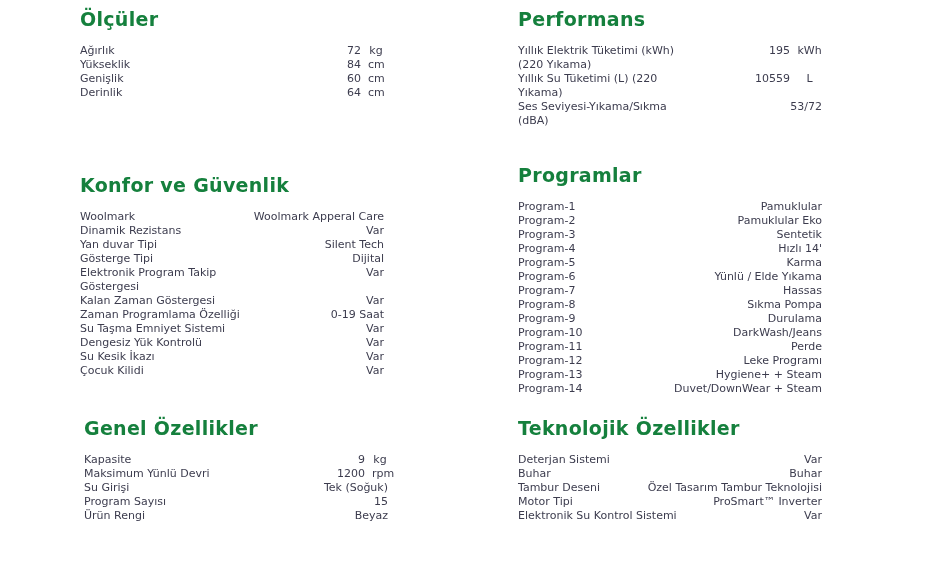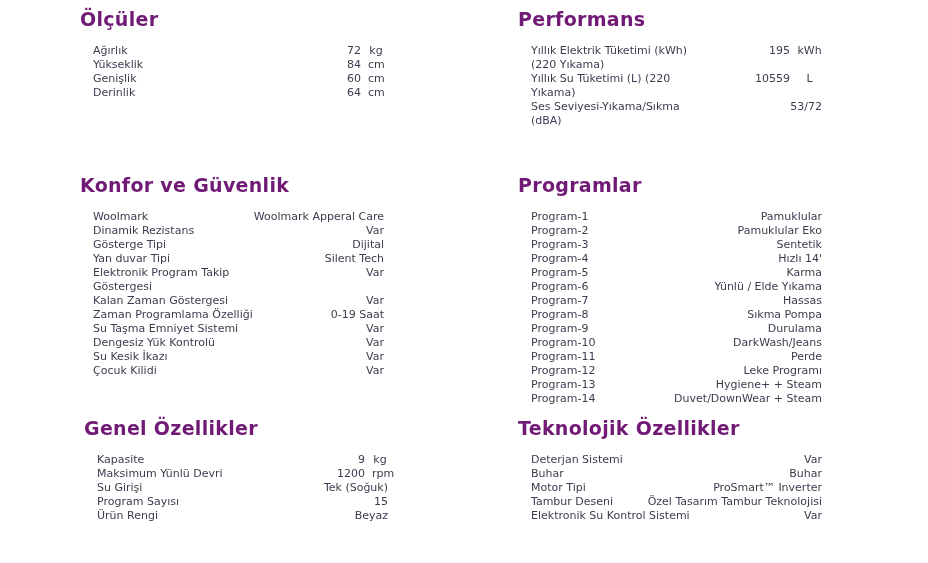--- a/index.html
+++ b/index.html
@@ -30,7 +30,7 @@
     font-size: 19px;
     line-height: 23px;
     font-weight: bold;
-    color: #701a75;
+    color: #15803d;
     letter-spacing: 0.3px;
     margin: 0 0 13px 0;
   }

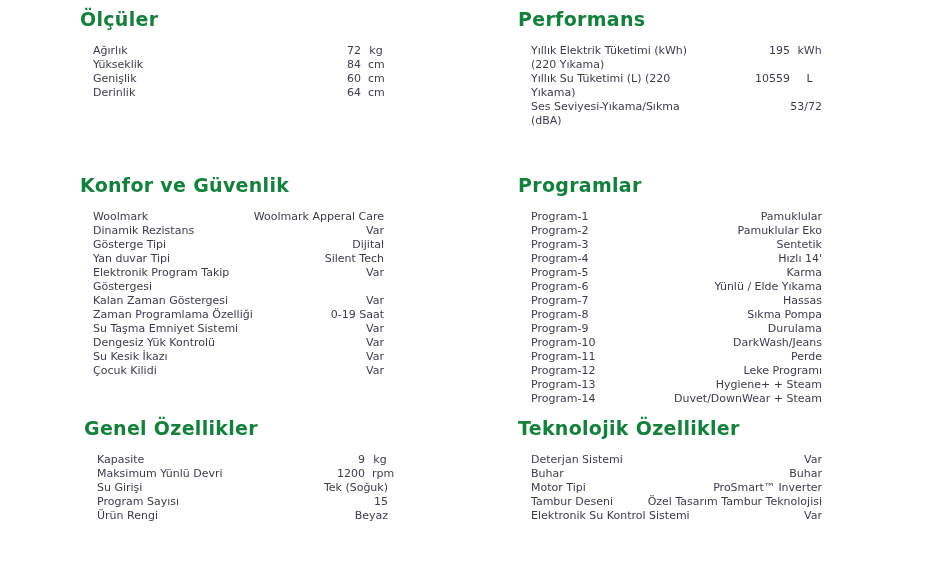--- a/index.html
+++ b/index.html
@@ -34,7 +34,7 @@
     letter-spacing: 0.3px;
     margin: 0 0 13px 0;
   }
-  .rows { display: block; margin-left: 13px; }
+  .rows { display: block; }
   .row {
     display: flex;
     justify-content: space-between;

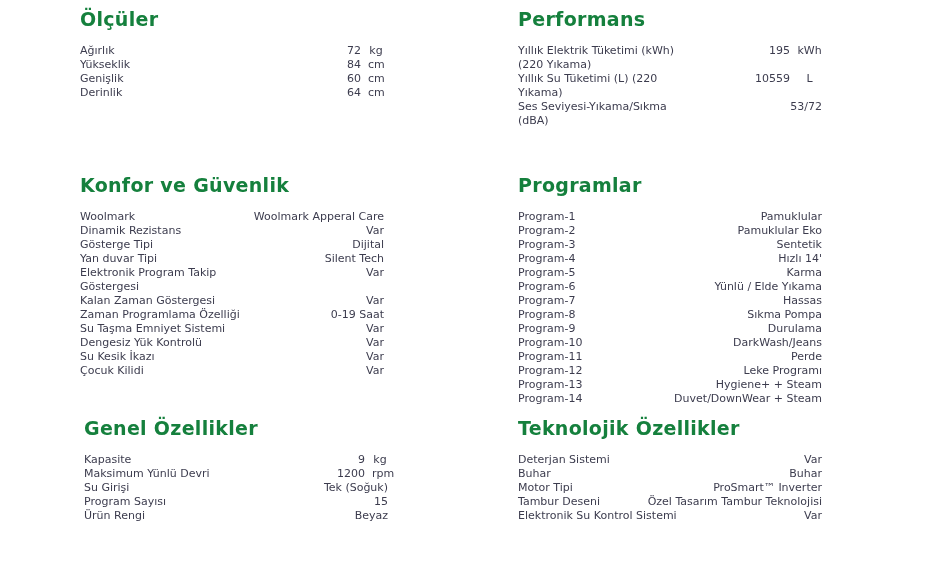--- a/index.html
+++ b/index.html
@@ -22,7 +22,7 @@
   .pos-0 { left: 80px;  top: 8px; }
   .pos-1 { left: 518px; top: 8px; }
   .pos-2 { left: 80px;  top: 174px; }
-  .pos-3 { left: 518px; top: 174px; }
+  .pos-3 { left: 518px; top: 164px; }
   .pos-4 { left: 84px;  top: 417px; }
   .pos-5 { left: 518px; top: 417px; }
 

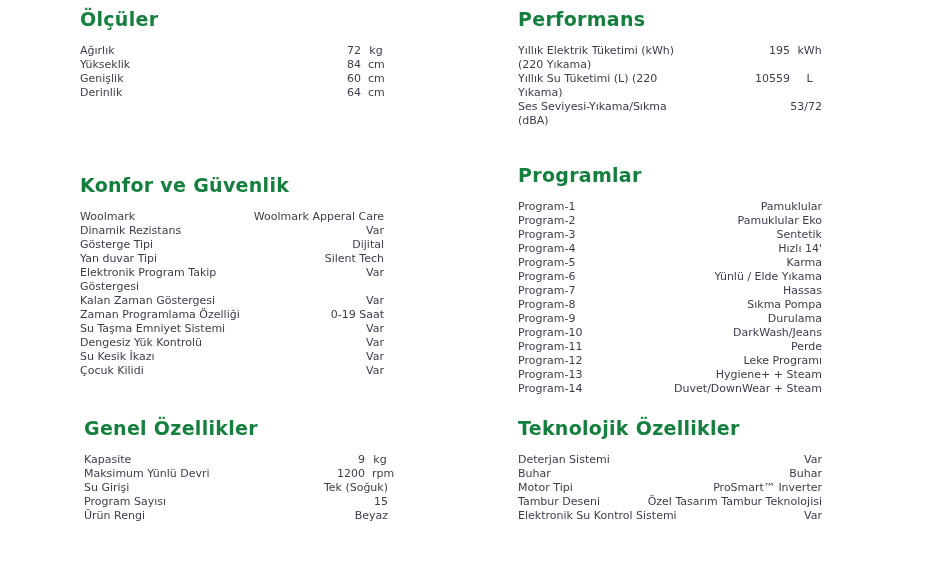--- a/index.html
+++ b/index.html
@@ -118,14 +118,14 @@
         <span class="val"><span>Var</span></span>
       </div>
       <div class="row">
+        <span class="lab">Yan duvar Tipi</span>
+        <span class="val"><span>Silent Tech</span></span>
+      </div>
+      <div class="row">
         <span class="lab">Gösterge Tipi</span>
         <span class="val"><span>Dijital</span></span>
       </div>
       <div class="row">
-        <span class="lab">Yan duvar Tipi</span>
-        <span class="val"><span>Silent Tech</span></span>
-      </div>
-      <div class="row">
         <span class="lab">Elektronik Program Takip
 Göstergesi</span>
         <span class="val"><span>Var</span></span>

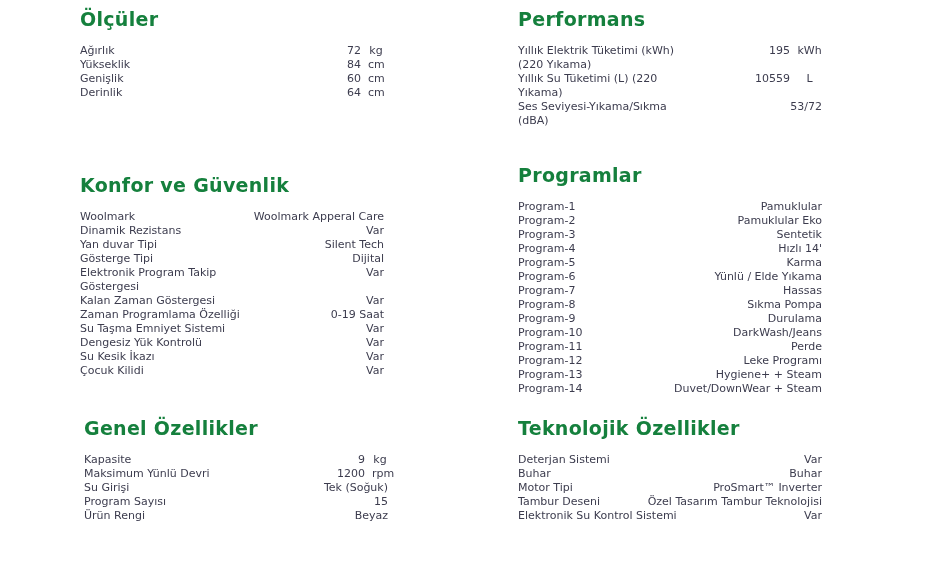--- a/index.html
+++ b/index.html
@@ -257,14 +257,14 @@
         <span class="val"><span>Buhar</span></span>
       </div>
       <div class="row">
+        <span class="lab">Tambur Deseni</span>
+        <span class="val"><span>Özel Tasarım Tambur Teknolojisi</span></span>
+      </div>
+      <div class="row">
         <span class="lab">Motor Tipi</span>
         <span class="val"><span>ProSmart™ Inverter</span></span>
       </div>
       <div class="row">
-        <span class="lab">Tambur Deseni</span>
-        <span class="val"><span>Özel Tasarım Tambur Teknolojisi</span></span>
-      </div>
-      <div class="row">
         <span class="lab">Elektronik Su Kontrol Sistemi</span>
         <span class="val"><span>Var</span></span>
       </div>

